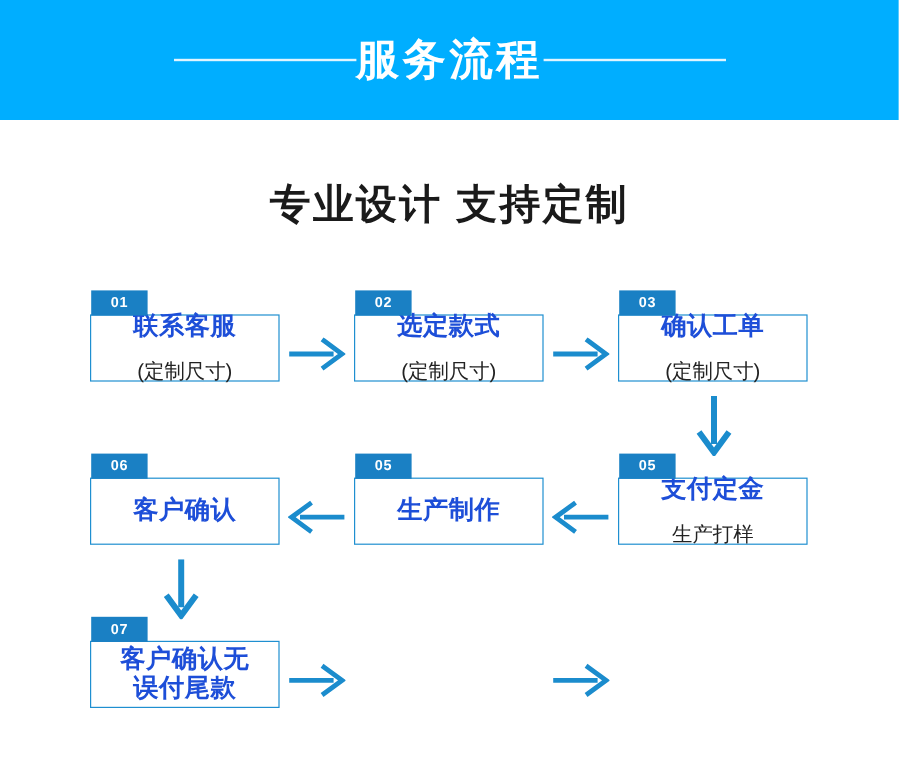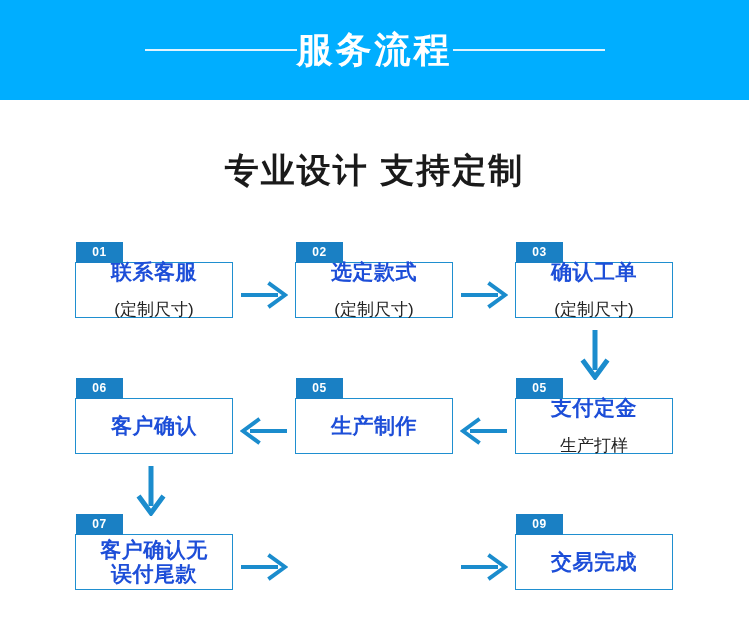--- a/index.html
+++ b/index.html
@@ -178,10 +178,6 @@
   </div>
 
 
-  <div class="node" style="left:515px; top:534px;">
-    <div class="node-tab">09</div>
-    <div class="node-title">交易完成</div>
-  </div>
 
   <div class="arrow" style="left:240px; top:278px;">
     <svg width="48" height="34" viewBox="0 0 48 34">

